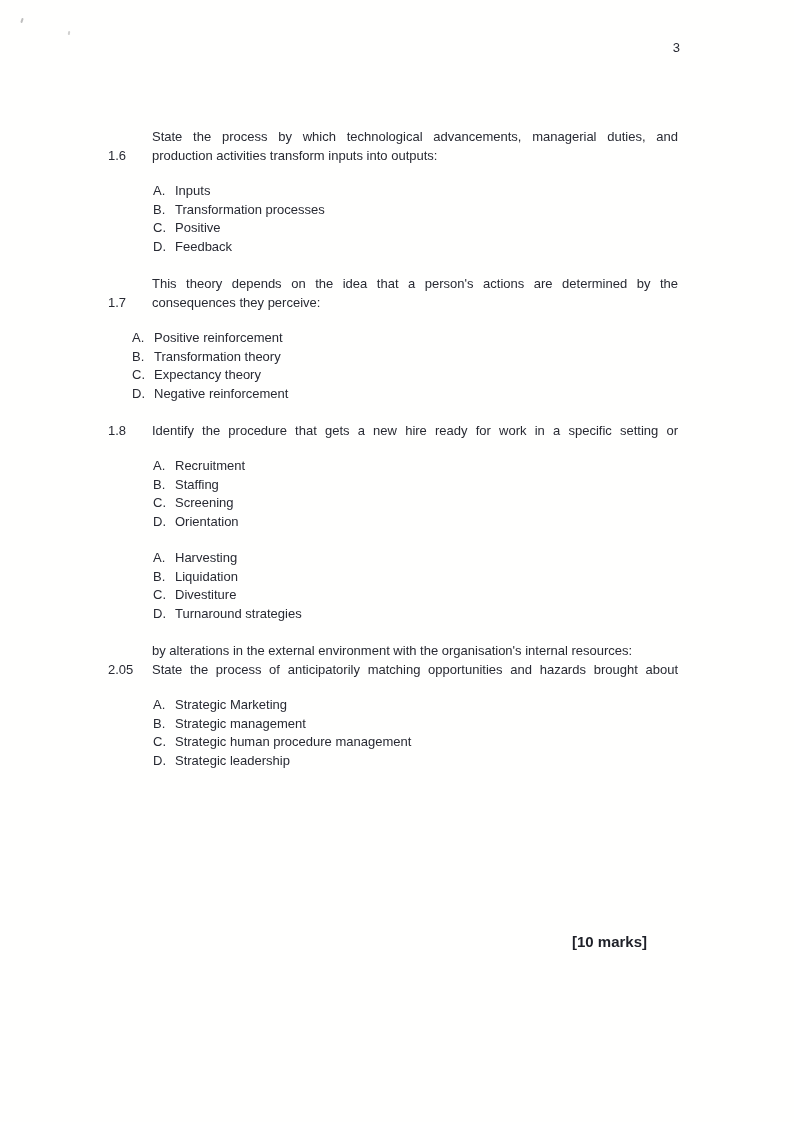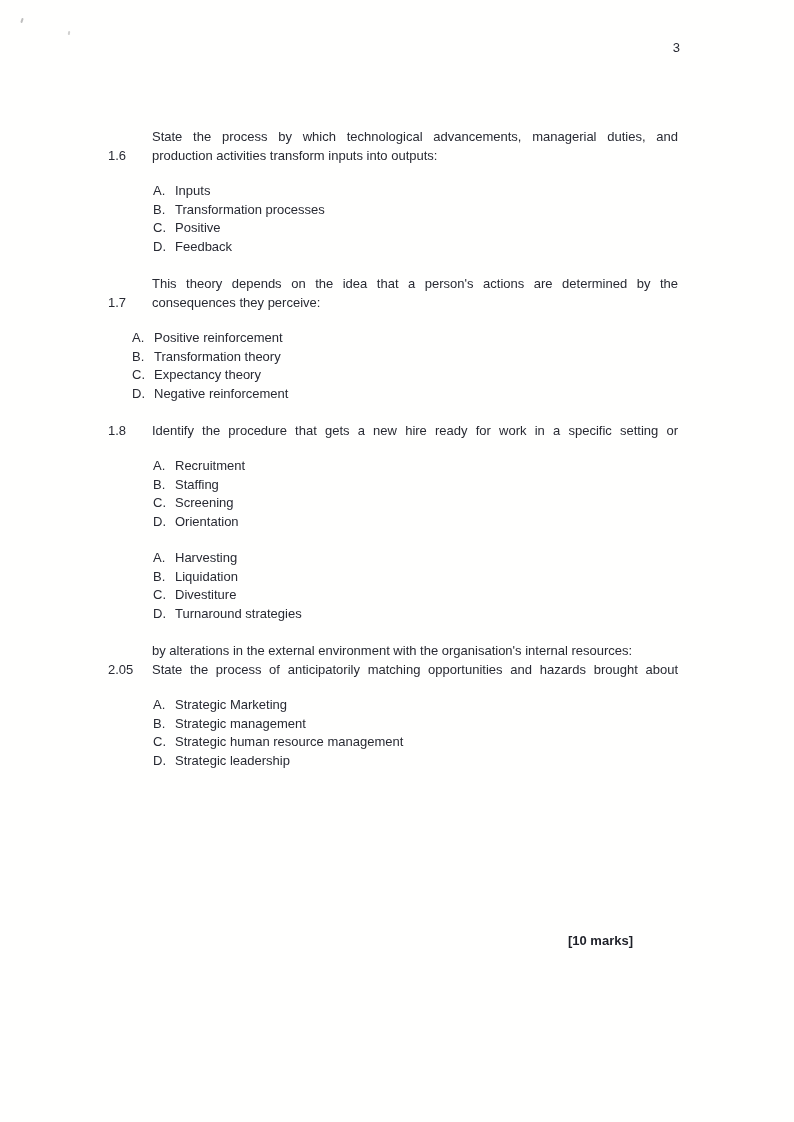--- a/index.html
+++ b/index.html
@@ -223,7 +223,7 @@
         </div>
         <div class="option">
           <span class="opt-letter">C.</span>
-          <span>Strategic human resource management</span>
+          <span>Strategic human procedure management</span>
         </div>
         <div class="option">
           <span class="opt-letter">D.</span>

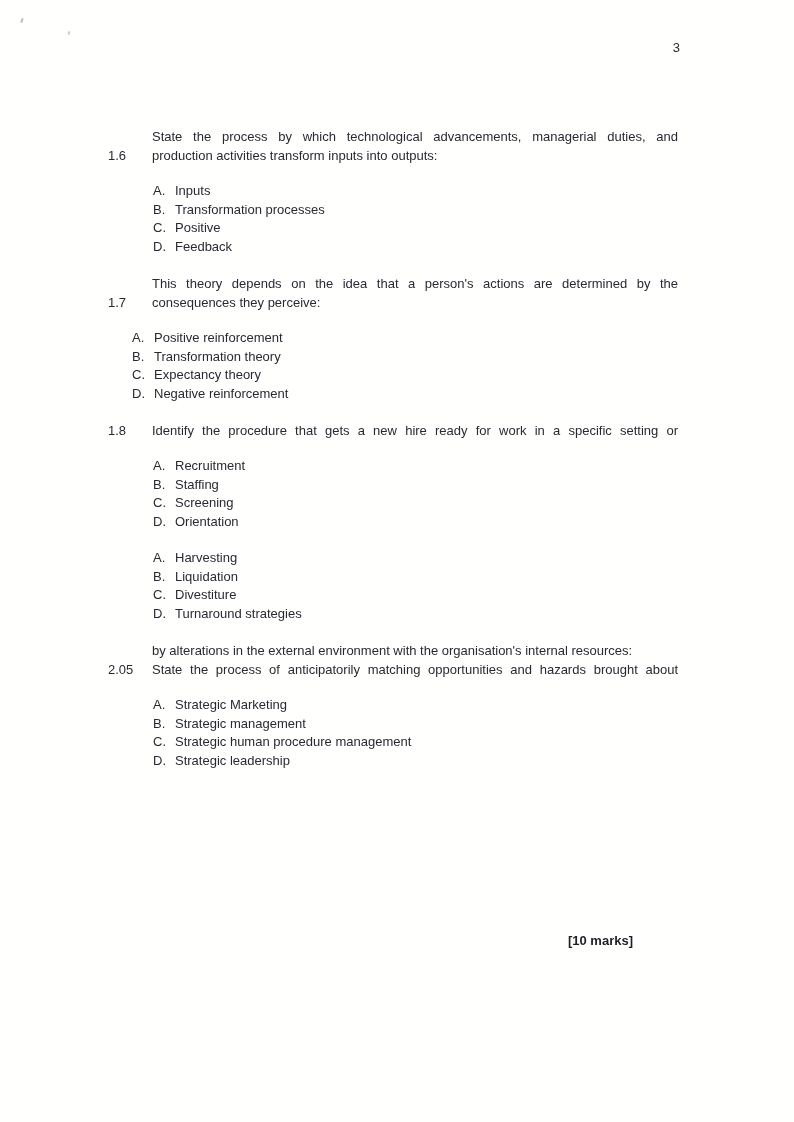--- a/index.html
+++ b/index.html
@@ -74,8 +74,8 @@
   .marks {
     position: absolute;
     top: 933px;
-    right: 161px;
-    font-size: 13px;
+    right: 147px;
+    font-size: 15px;
     font-weight: bold;
     color: #1e2028;
   }

